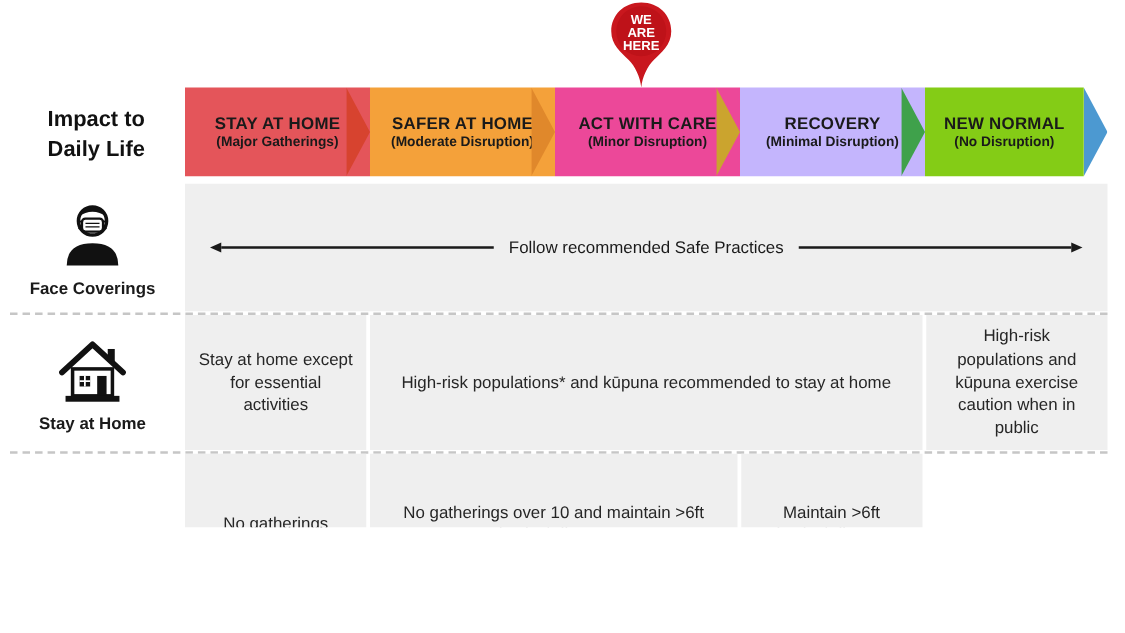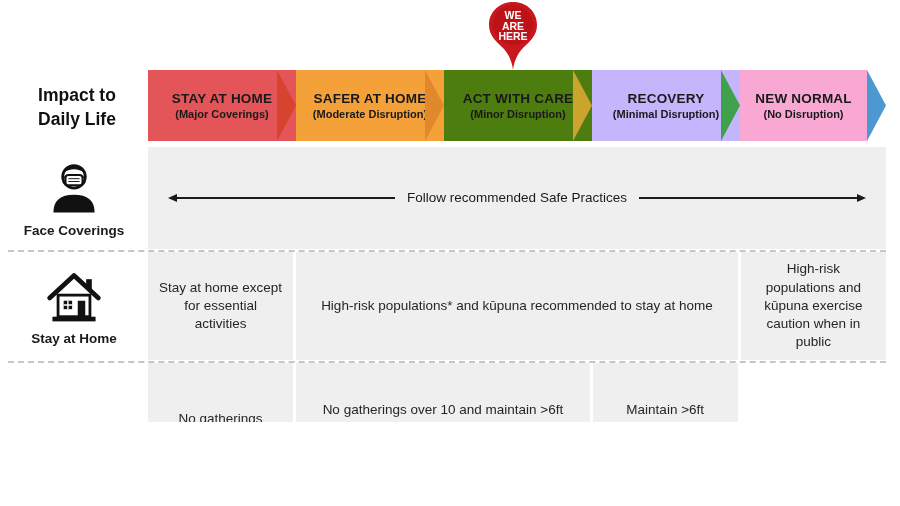--- a/index.html
+++ b/index.html
@@ -90,7 +90,7 @@
       <div class="s">(Moderate Disruption)</div>
     </div>
     <div class="tip" style="left: 277px; background: rgb(224, 136, 43);"></div>
-    <div class="band" style="left: 296px; background: #4d7c0f;">
+    <div class="band" style="left: 296px; background: #ec4899;">
       <div class="t">ACT WITH CARE</div>
       <div class="s">(Minor Disruption)</div>
     </div>

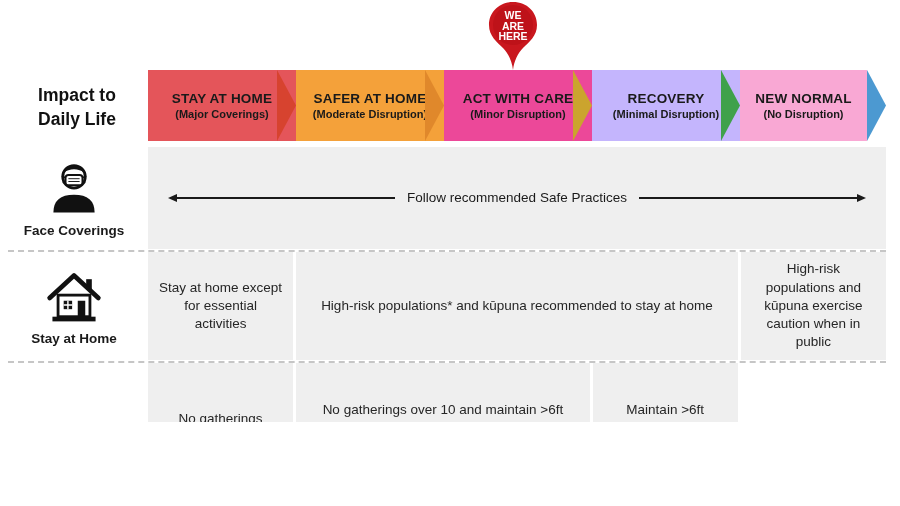--- a/index.html
+++ b/index.html
@@ -100,7 +100,7 @@
       <div class="s">(Minimal Disruption)</div>
     </div>
     <div class="tip" style="left: 573px; background: rgb(63, 161, 75);"></div>
-    <div class="band" style="left: 592px; width: 127px; background: #f9a8d4;">
+    <div class="band" style="left: 592px; width: 127px; background: #84cc16;">
       <div class="t">NEW NORMAL</div>
       <div class="s">(No Disruption)</div>
     </div>

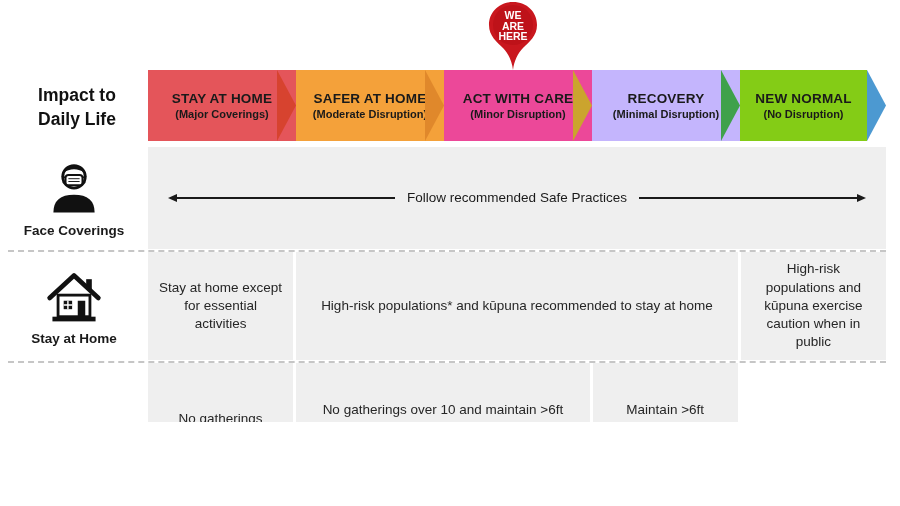--- a/index.html
+++ b/index.html
@@ -82,7 +82,7 @@
   <div class="bands">
     <div class="band" style="left: 0px; background: rgb(228, 85, 90);">
       <div class="t">STAY AT HOME</div>
-      <div class="s">(Major Coverings)</div>
+      <div class="s">(Major Gatherings)</div>
     </div>
     <div class="tip" style="left: 129px; background: rgb(215, 67, 47);"></div>
     <div class="band" style="left: 148px; background: rgb(244, 161, 58);">

